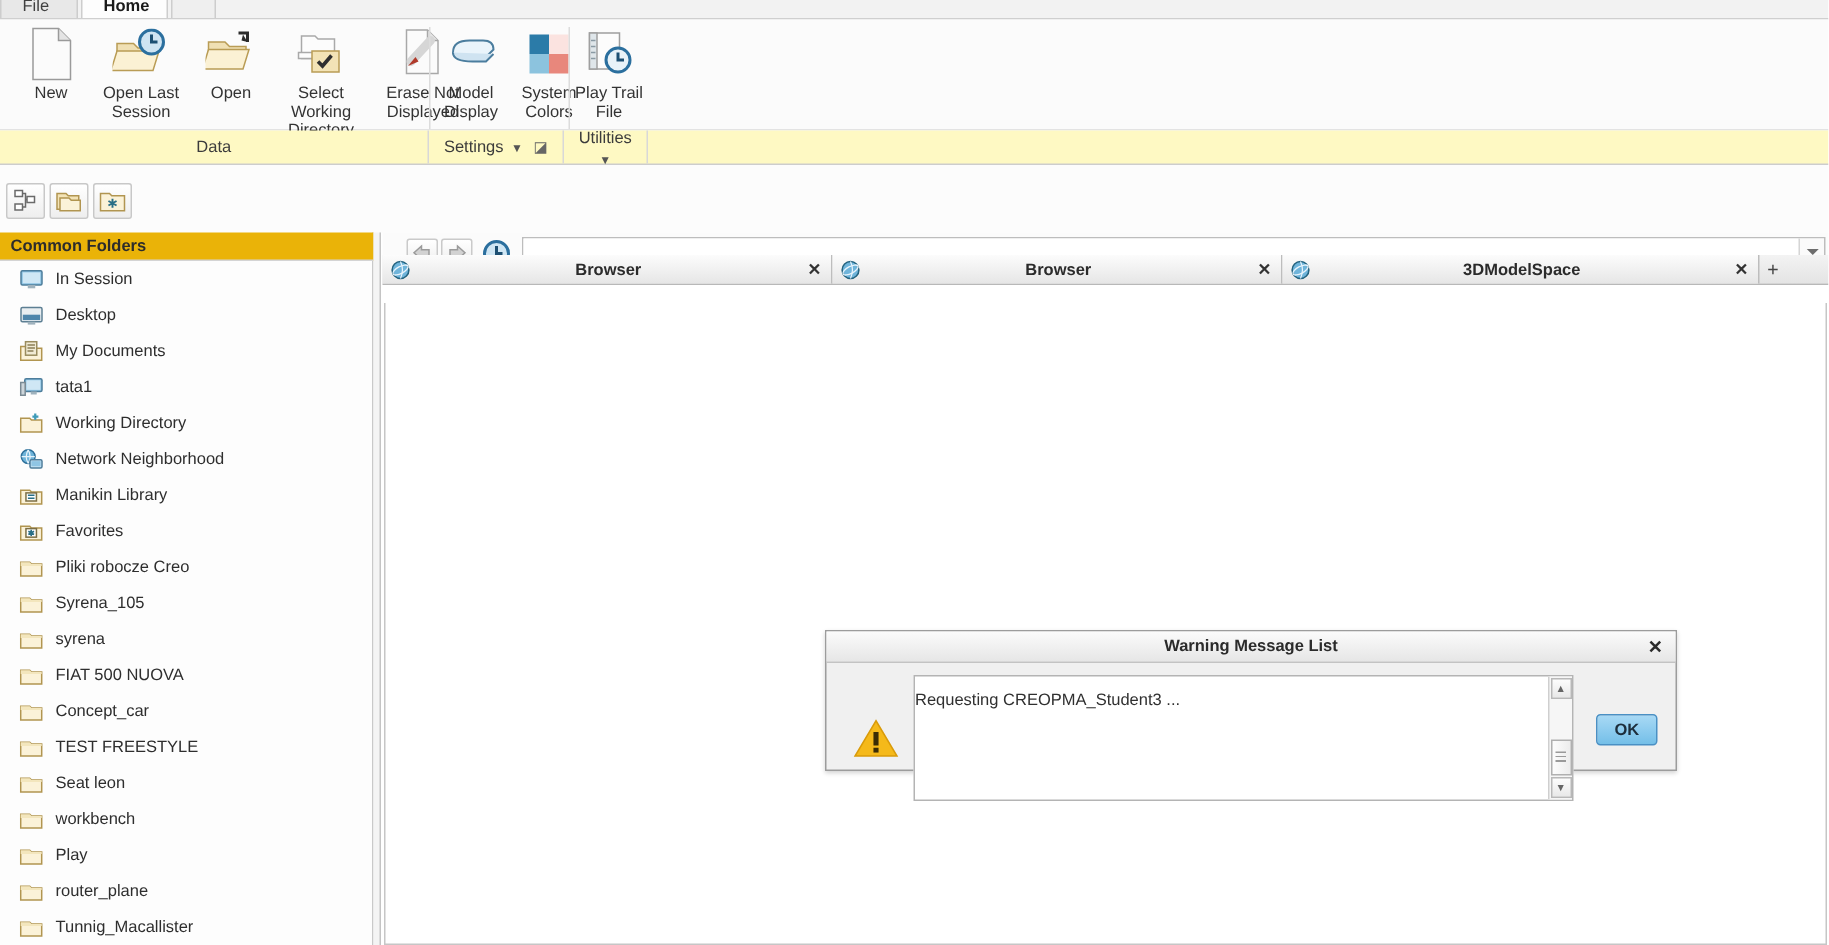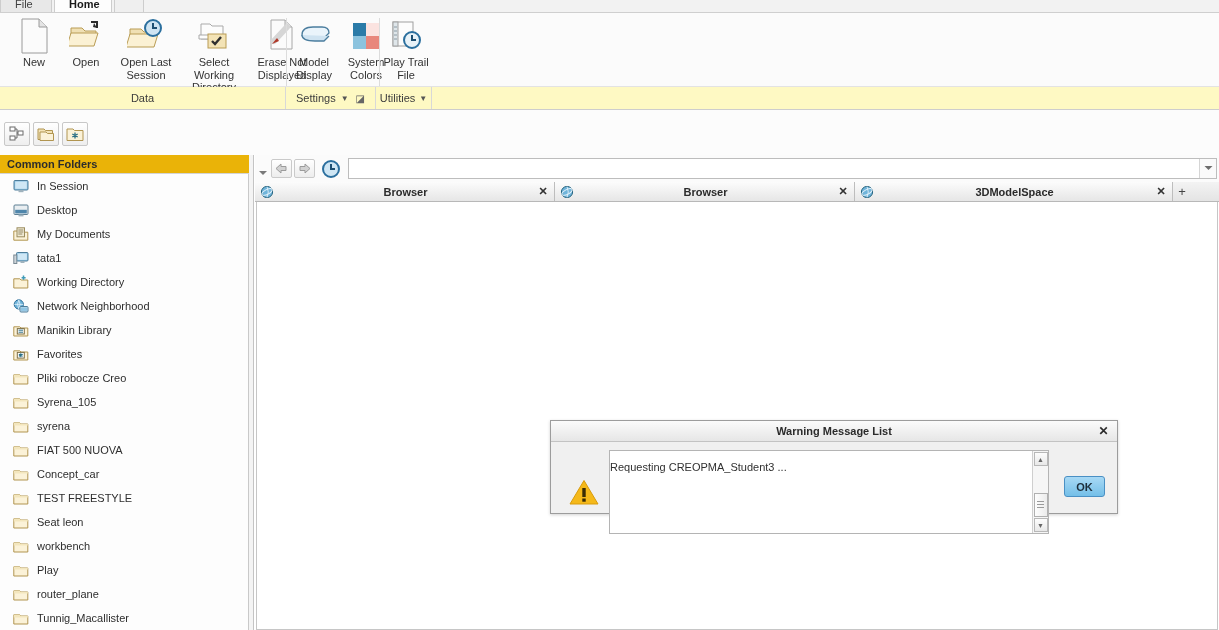--- a/index.html
+++ b/index.html
@@ -242,6 +242,18 @@
         <div class="lbl">New</div>
       </div>
 
+      <div class="rbtn wide">
+        <div class="ico">
+          <svg width="38" height="34" viewBox="0 0 38 34">
+            <path d="M3 10 h11 l3 3 h12 v4 h-26 z" fill="#f0e0b4" stroke="#b99c55" stroke-width="1"></path>
+            <path d="M3 15 h28 l-4 13 h-28 z" fill="#fbf1d4" stroke="#b99c55" stroke-width="1"></path>
+            <circle cx="26" cy="9" r="8" fill="#cfe4f2" stroke="#2b6f9e" stroke-width="2"></circle>
+            <path d="M26 4 v5 h4" fill="none" stroke="#1d4f72" stroke-width="2"></path>
+          </svg>
+        </div>
+        <div class="lbl">Open Last Session</div>
+      </div>
+
       <div class="rbtn">
         <div class="ico">
           <svg width="34" height="34" viewBox="0 0 34 34">
@@ -252,18 +264,6 @@
           </svg>
         </div>
         <div class="lbl">Open</div>
-      </div>
-
-      <div class="rbtn wide">
-        <div class="ico">
-          <svg width="38" height="34" viewBox="0 0 38 34">
-            <path d="M3 10 h11 l3 3 h12 v4 h-26 z" fill="#f0e0b4" stroke="#b99c55" stroke-width="1"></path>
-            <path d="M3 15 h28 l-4 13 h-28 z" fill="#fbf1d4" stroke="#b99c55" stroke-width="1"></path>
-            <circle cx="26" cy="9" r="8" fill="#cfe4f2" stroke="#2b6f9e" stroke-width="2"></circle>
-            <path d="M26 4 v5 h4" fill="none" stroke="#1d4f72" stroke-width="2"></path>
-          </svg>
-        </div>
-        <div class="lbl">Open Last Session</div>
       </div>
 
       <div class="rbtn wide">

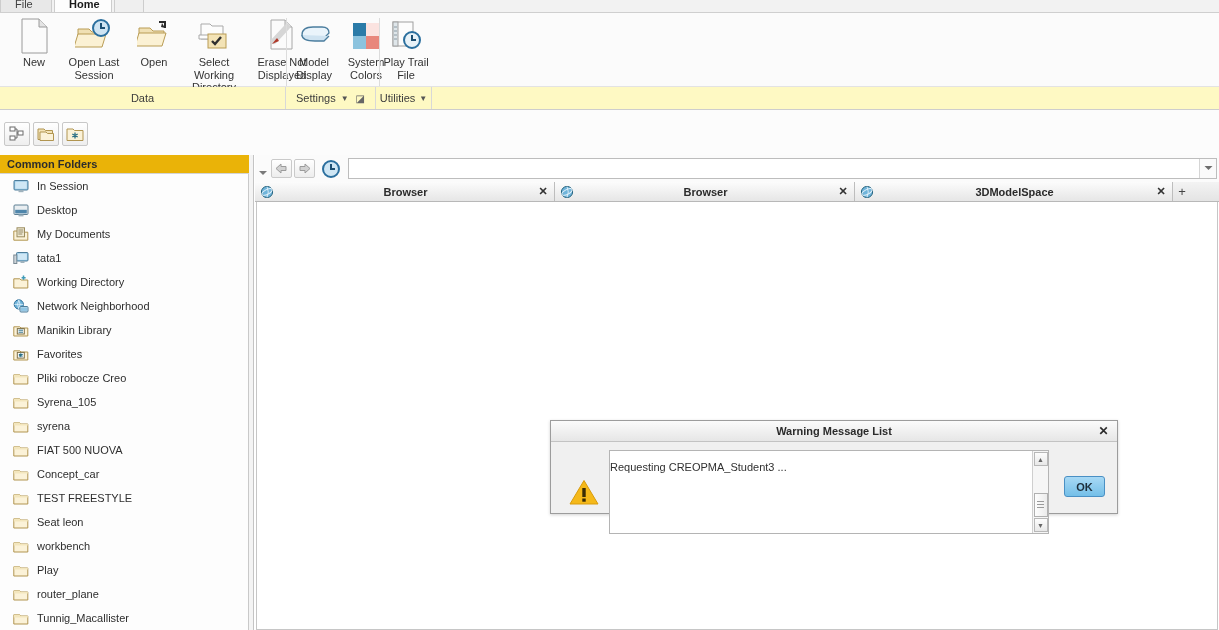--- a/index.html
+++ b/index.html
@@ -70,7 +70,7 @@
   }
   .rfcell.data { left: 0; width: 286px; }
   .rfcell.settings { left: 286px; width: 90px; gap: 5px; }
-  .rfcell.utilities { left: 376px; width: 56px; gap: 4px; }
+  .rfcell.utilities { left: 376px; width: 56px; gap: 4px; flex-direction: column; }
   .caret { font-size: 8px; color: #555; }
   .launcher { font-size: 10px; color: #666; margin-left: 2px; }
 

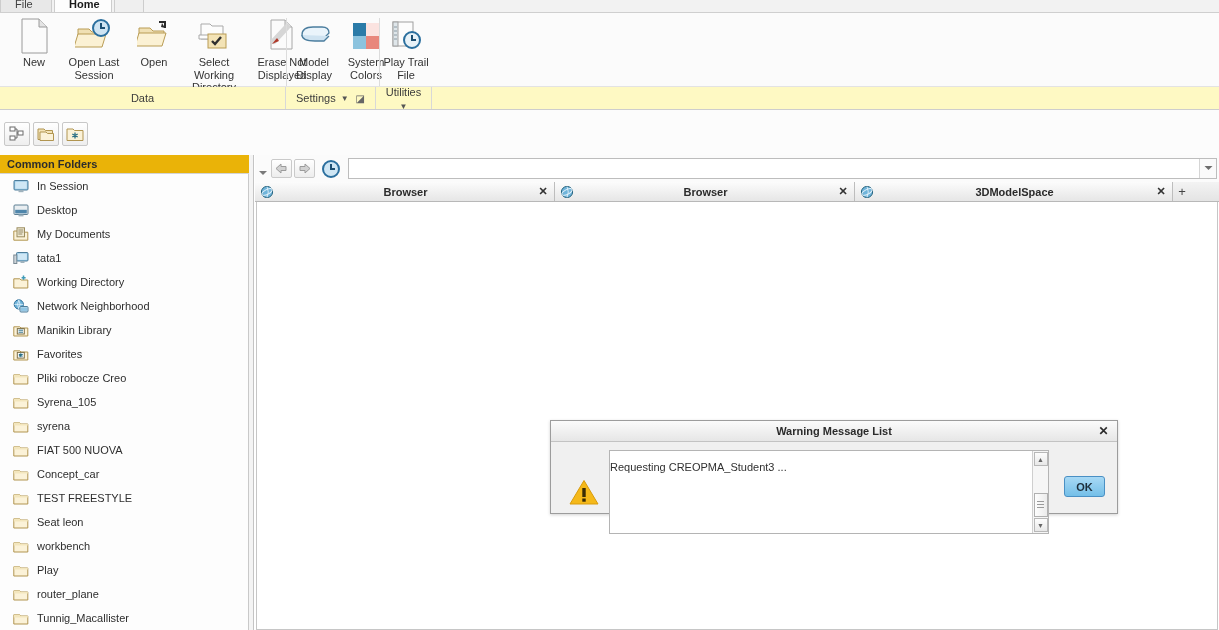--- a/index.html
+++ b/index.html
@@ -136,7 +136,7 @@
   .addr-drop { width: 17px; height: 19px; display:flex; align-items:center; justify-content:center; border-left:1px solid #d5d5d5; background:#fafafa; font-size:8px; color:#555;}
 
   .tabstrip {
-    position: absolute; top: 182px; left: 255px; width: 964px; height: 20px;
+    position: absolute; top: 170px; left: 255px; width: 964px; height: 20px;
     border-bottom: 1px solid #b8b8b8;
     background: linear-gradient(#f3f3f3, #e4e4e4);
     display: flex; align-items: stretch;

